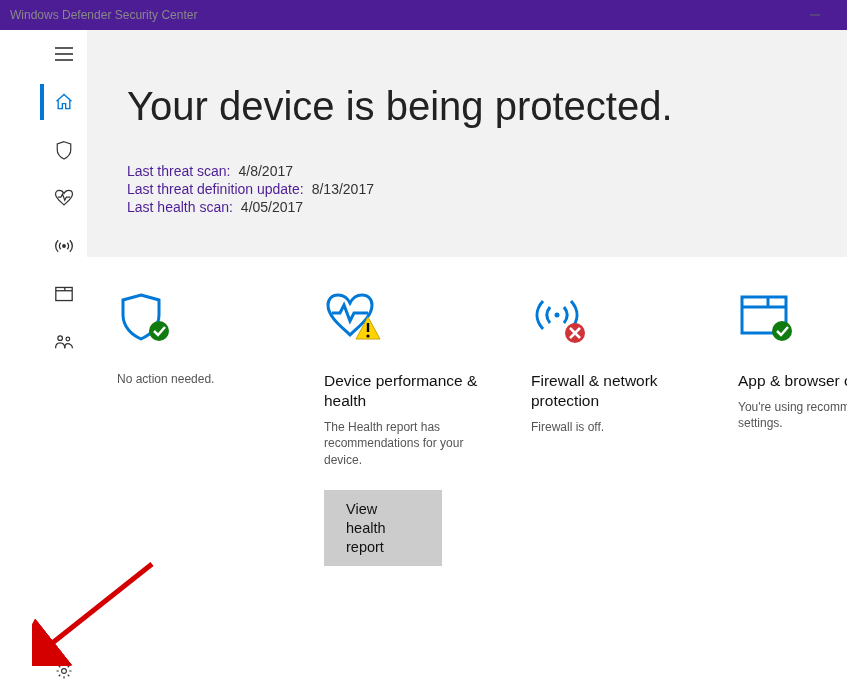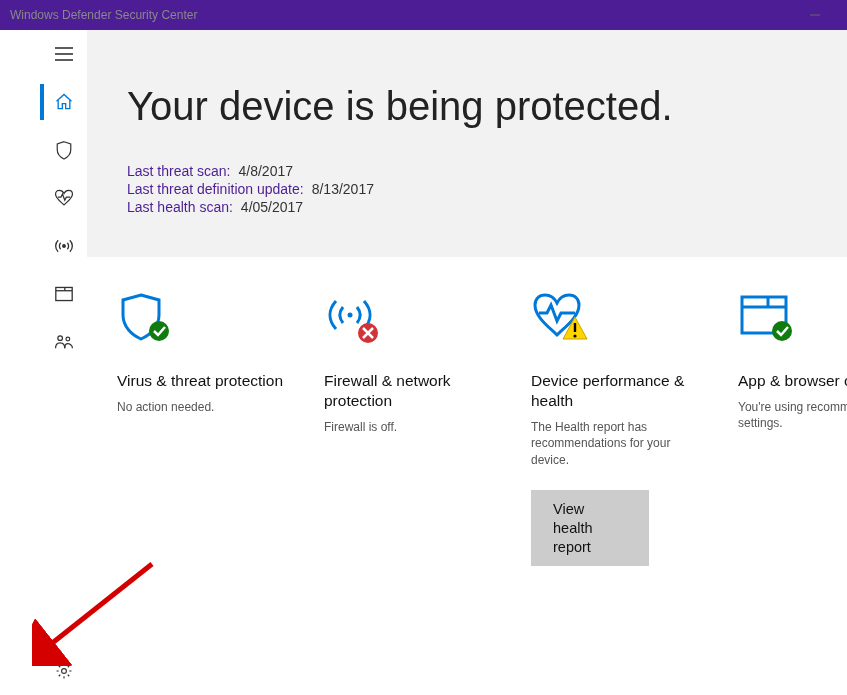--- a/index.html
+++ b/index.html
@@ -130,7 +130,6 @@
             <polyline points="37,38 41,42 48,34" fill="none" stroke="#fff" stroke-width="2.5"></polyline>
           </svg>
         </div>
-        <div class="card-title">Virus &amp; threat protection</div>
         <div class="card-desc">No action needed.</div>
       </div>
 

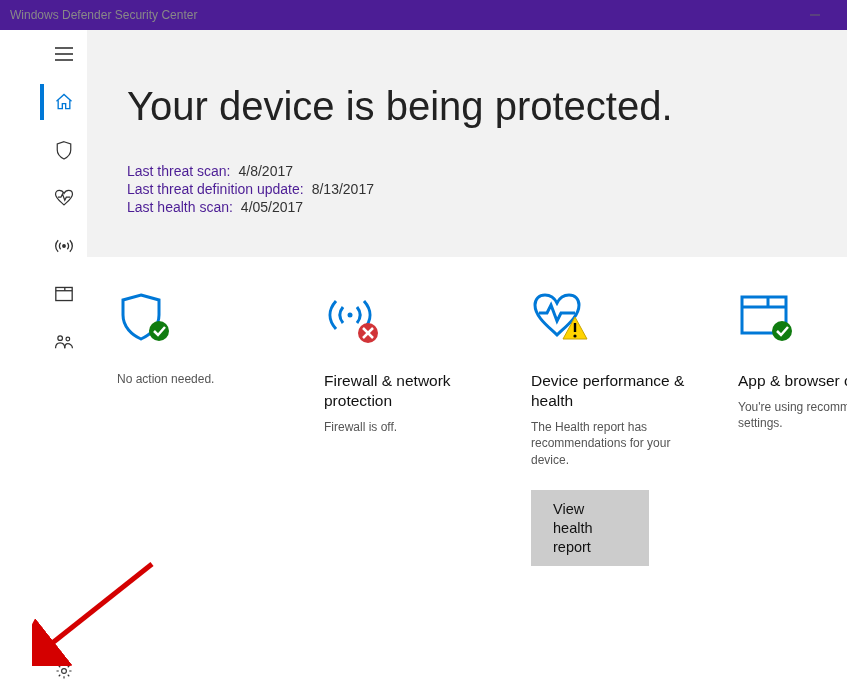--- a/index.html
+++ b/index.html
@@ -136,6 +136,21 @@
       <div class="card">
         <div class="card-icon">
           <svg width="60" height="52" viewBox="0 0 60 52">
+            <path d="M26 42 C18 34 4 24 4 12 C4 6 8 2 14 2 C20 2 24 6 26 10 C28 6 32 2 38 2 C44 2 48 6 48 12 C48 24 34 34 26 42 Z" fill="none" stroke="#0078d7" stroke-width="3"></path>
+            <polyline points="8,20 16,20 20,12 26,28 30,20 44,20" fill="none" stroke="#0078d7" stroke-width="3"></polyline>
+            <polygon points="44,24 56,46 32,46" fill="#ffd400" stroke="#c9a400" stroke-width="1"></polygon>
+            <line x1="44" y1="30" x2="44" y2="39" stroke="#000" stroke-width="2.4"></line>
+            <circle cx="44" cy="43" r="1.6" fill="#000"></circle>
+          </svg>
+        </div>
+        <div class="card-title">Device performance &amp; health</div>
+        <div class="card-desc">The Health report has recommendations for your device.</div>
+        <div class="btn">View health report</div>
+      </div>
+
+      <div class="card">
+        <div class="card-icon">
+          <svg width="60" height="52" viewBox="0 0 60 52">
             <circle cx="26" cy="22" r="2.5" fill="#0078d7"></circle>
             <path d="M19 14 C15 19 15 25 19 30" fill="none" stroke="#0078d7" stroke-width="3"></path>
             <path d="M33 14 C37 19 37 25 33 30" fill="none" stroke="#0078d7" stroke-width="3"></path>
@@ -148,21 +163,6 @@
         </div>
         <div class="card-title">Firewall &amp; network protection</div>
         <div class="card-desc">Firewall is off.</div>
-      </div>
-
-      <div class="card">
-        <div class="card-icon">
-          <svg width="60" height="52" viewBox="0 0 60 52">
-            <path d="M26 42 C18 34 4 24 4 12 C4 6 8 2 14 2 C20 2 24 6 26 10 C28 6 32 2 38 2 C44 2 48 6 48 12 C48 24 34 34 26 42 Z" fill="none" stroke="#0078d7" stroke-width="3"></path>
-            <polyline points="8,20 16,20 20,12 26,28 30,20 44,20" fill="none" stroke="#0078d7" stroke-width="3"></polyline>
-            <polygon points="44,24 56,46 32,46" fill="#ffd400" stroke="#c9a400" stroke-width="1"></polygon>
-            <line x1="44" y1="30" x2="44" y2="39" stroke="#000" stroke-width="2.4"></line>
-            <circle cx="44" cy="43" r="1.6" fill="#000"></circle>
-          </svg>
-        </div>
-        <div class="card-title">Device performance &amp; health</div>
-        <div class="card-desc">The Health report has recommendations for your device.</div>
-        <div class="btn">View health report</div>
       </div>
 
       <div class="card">

